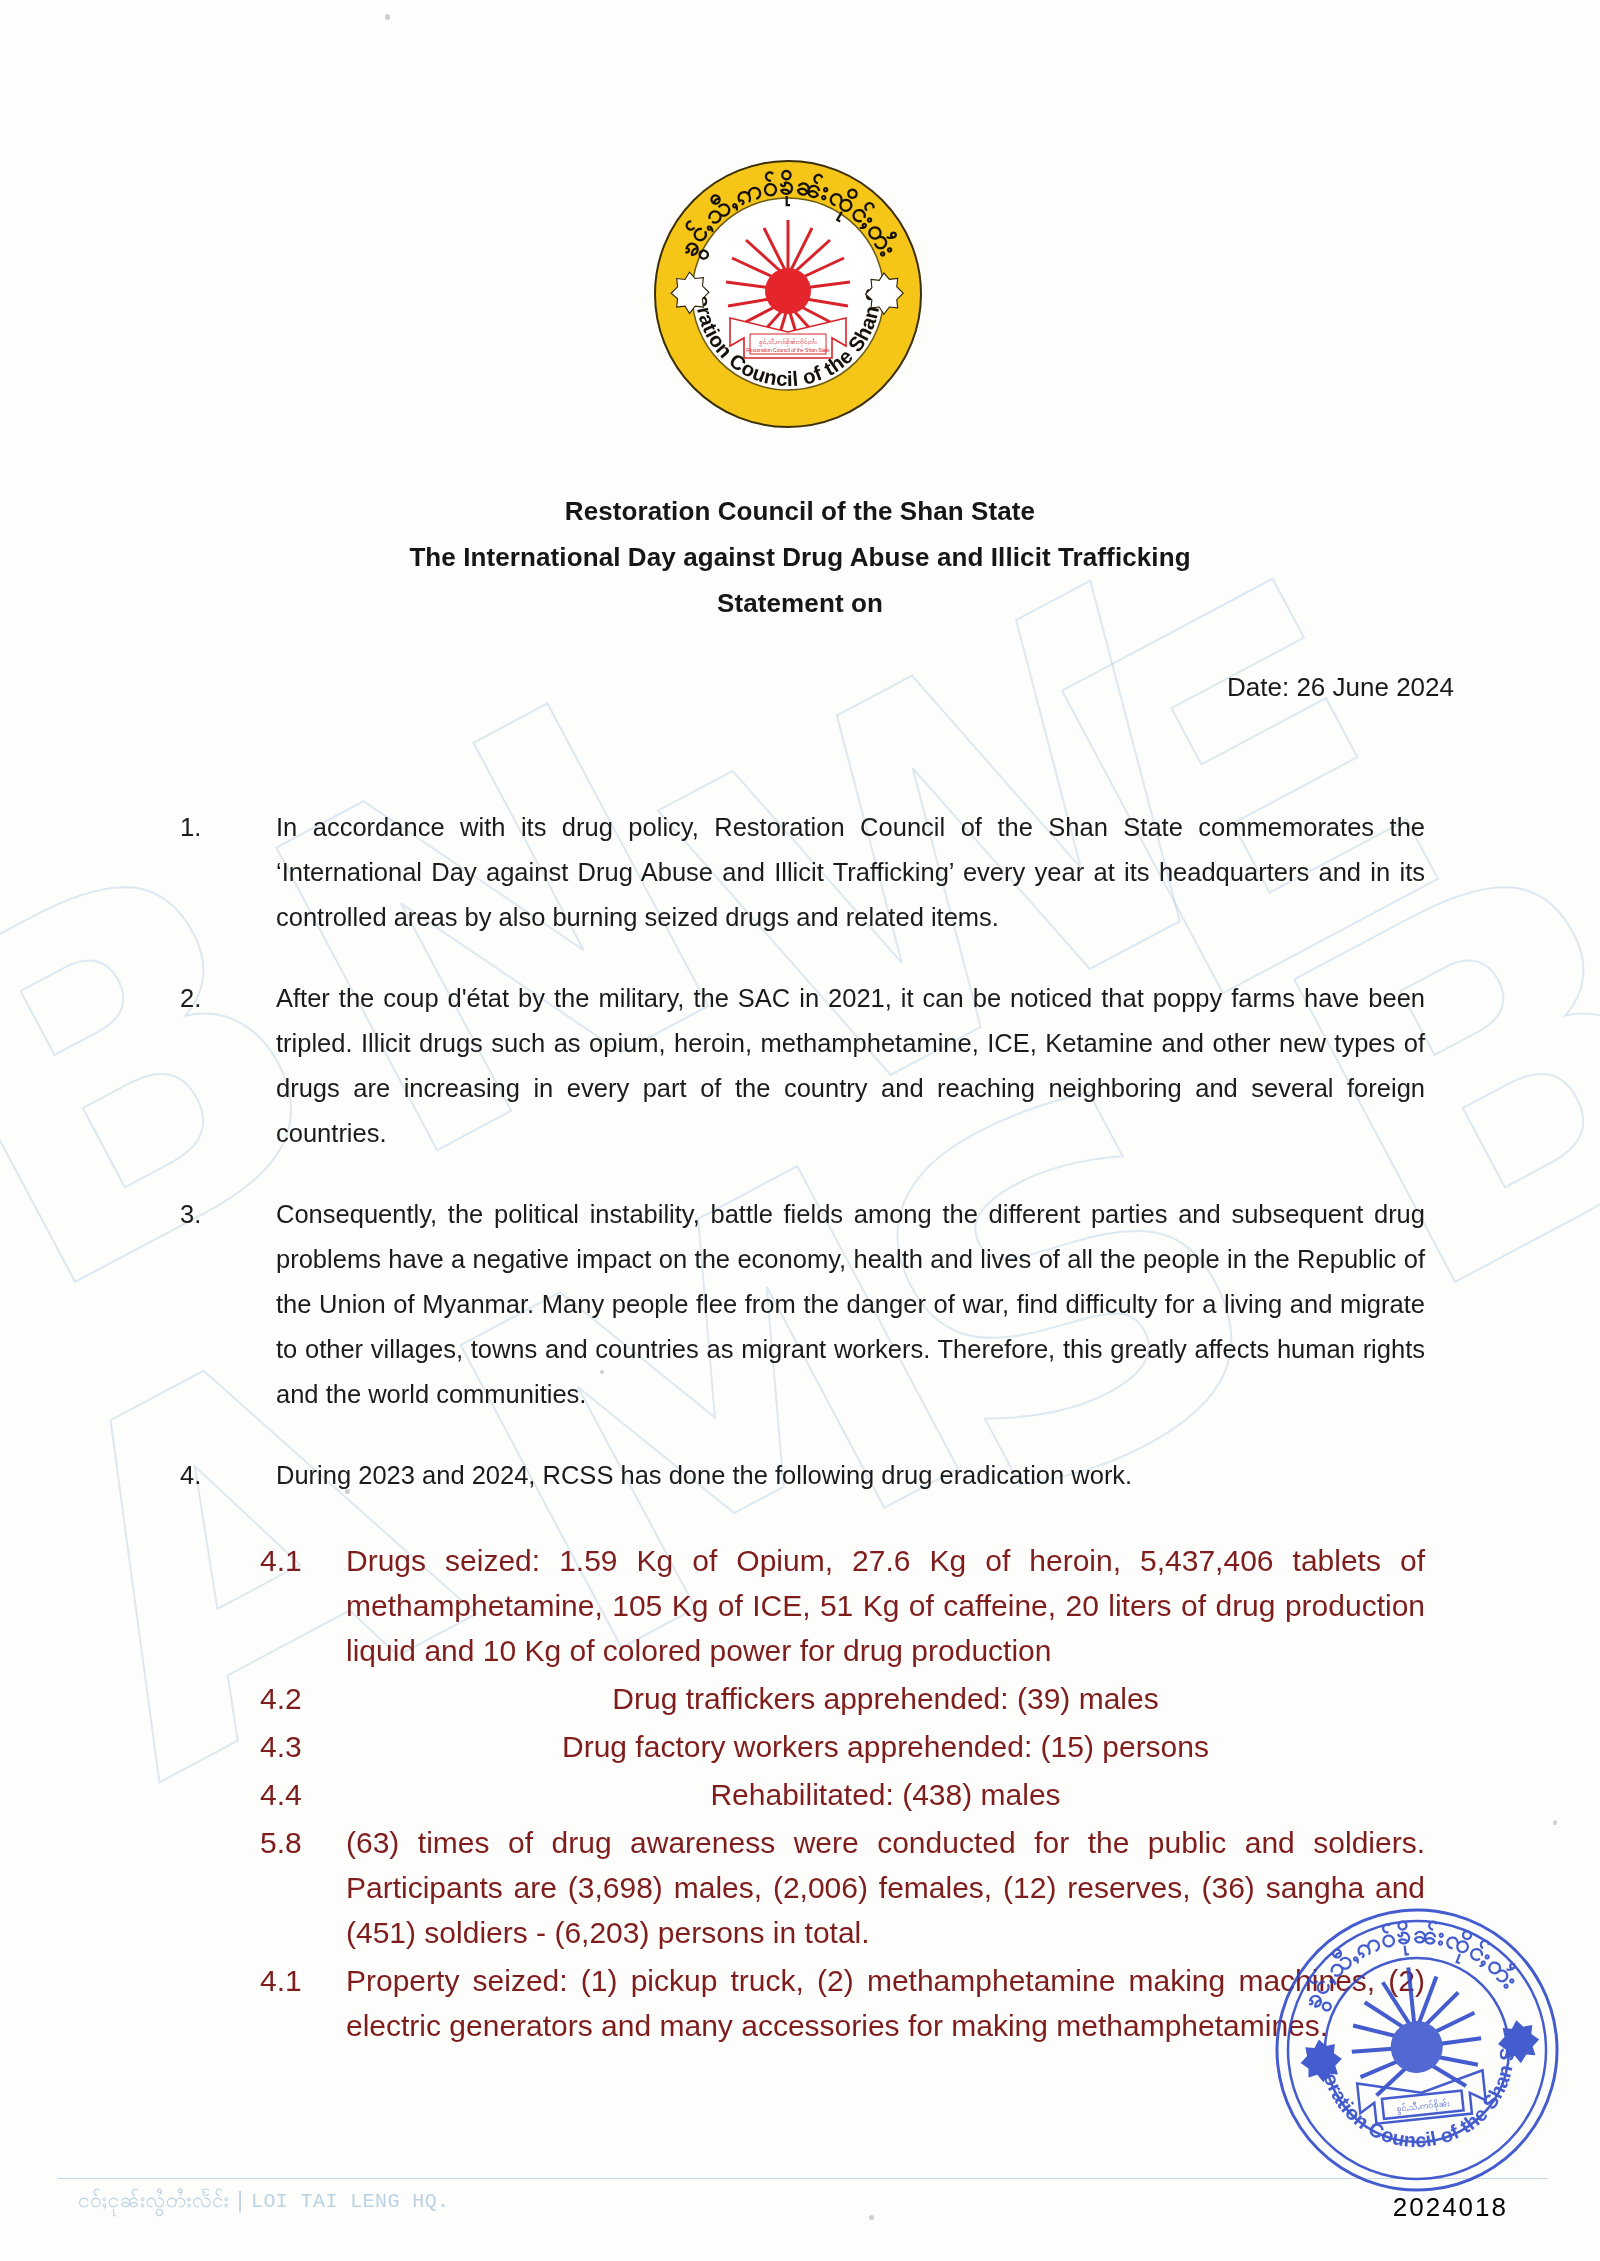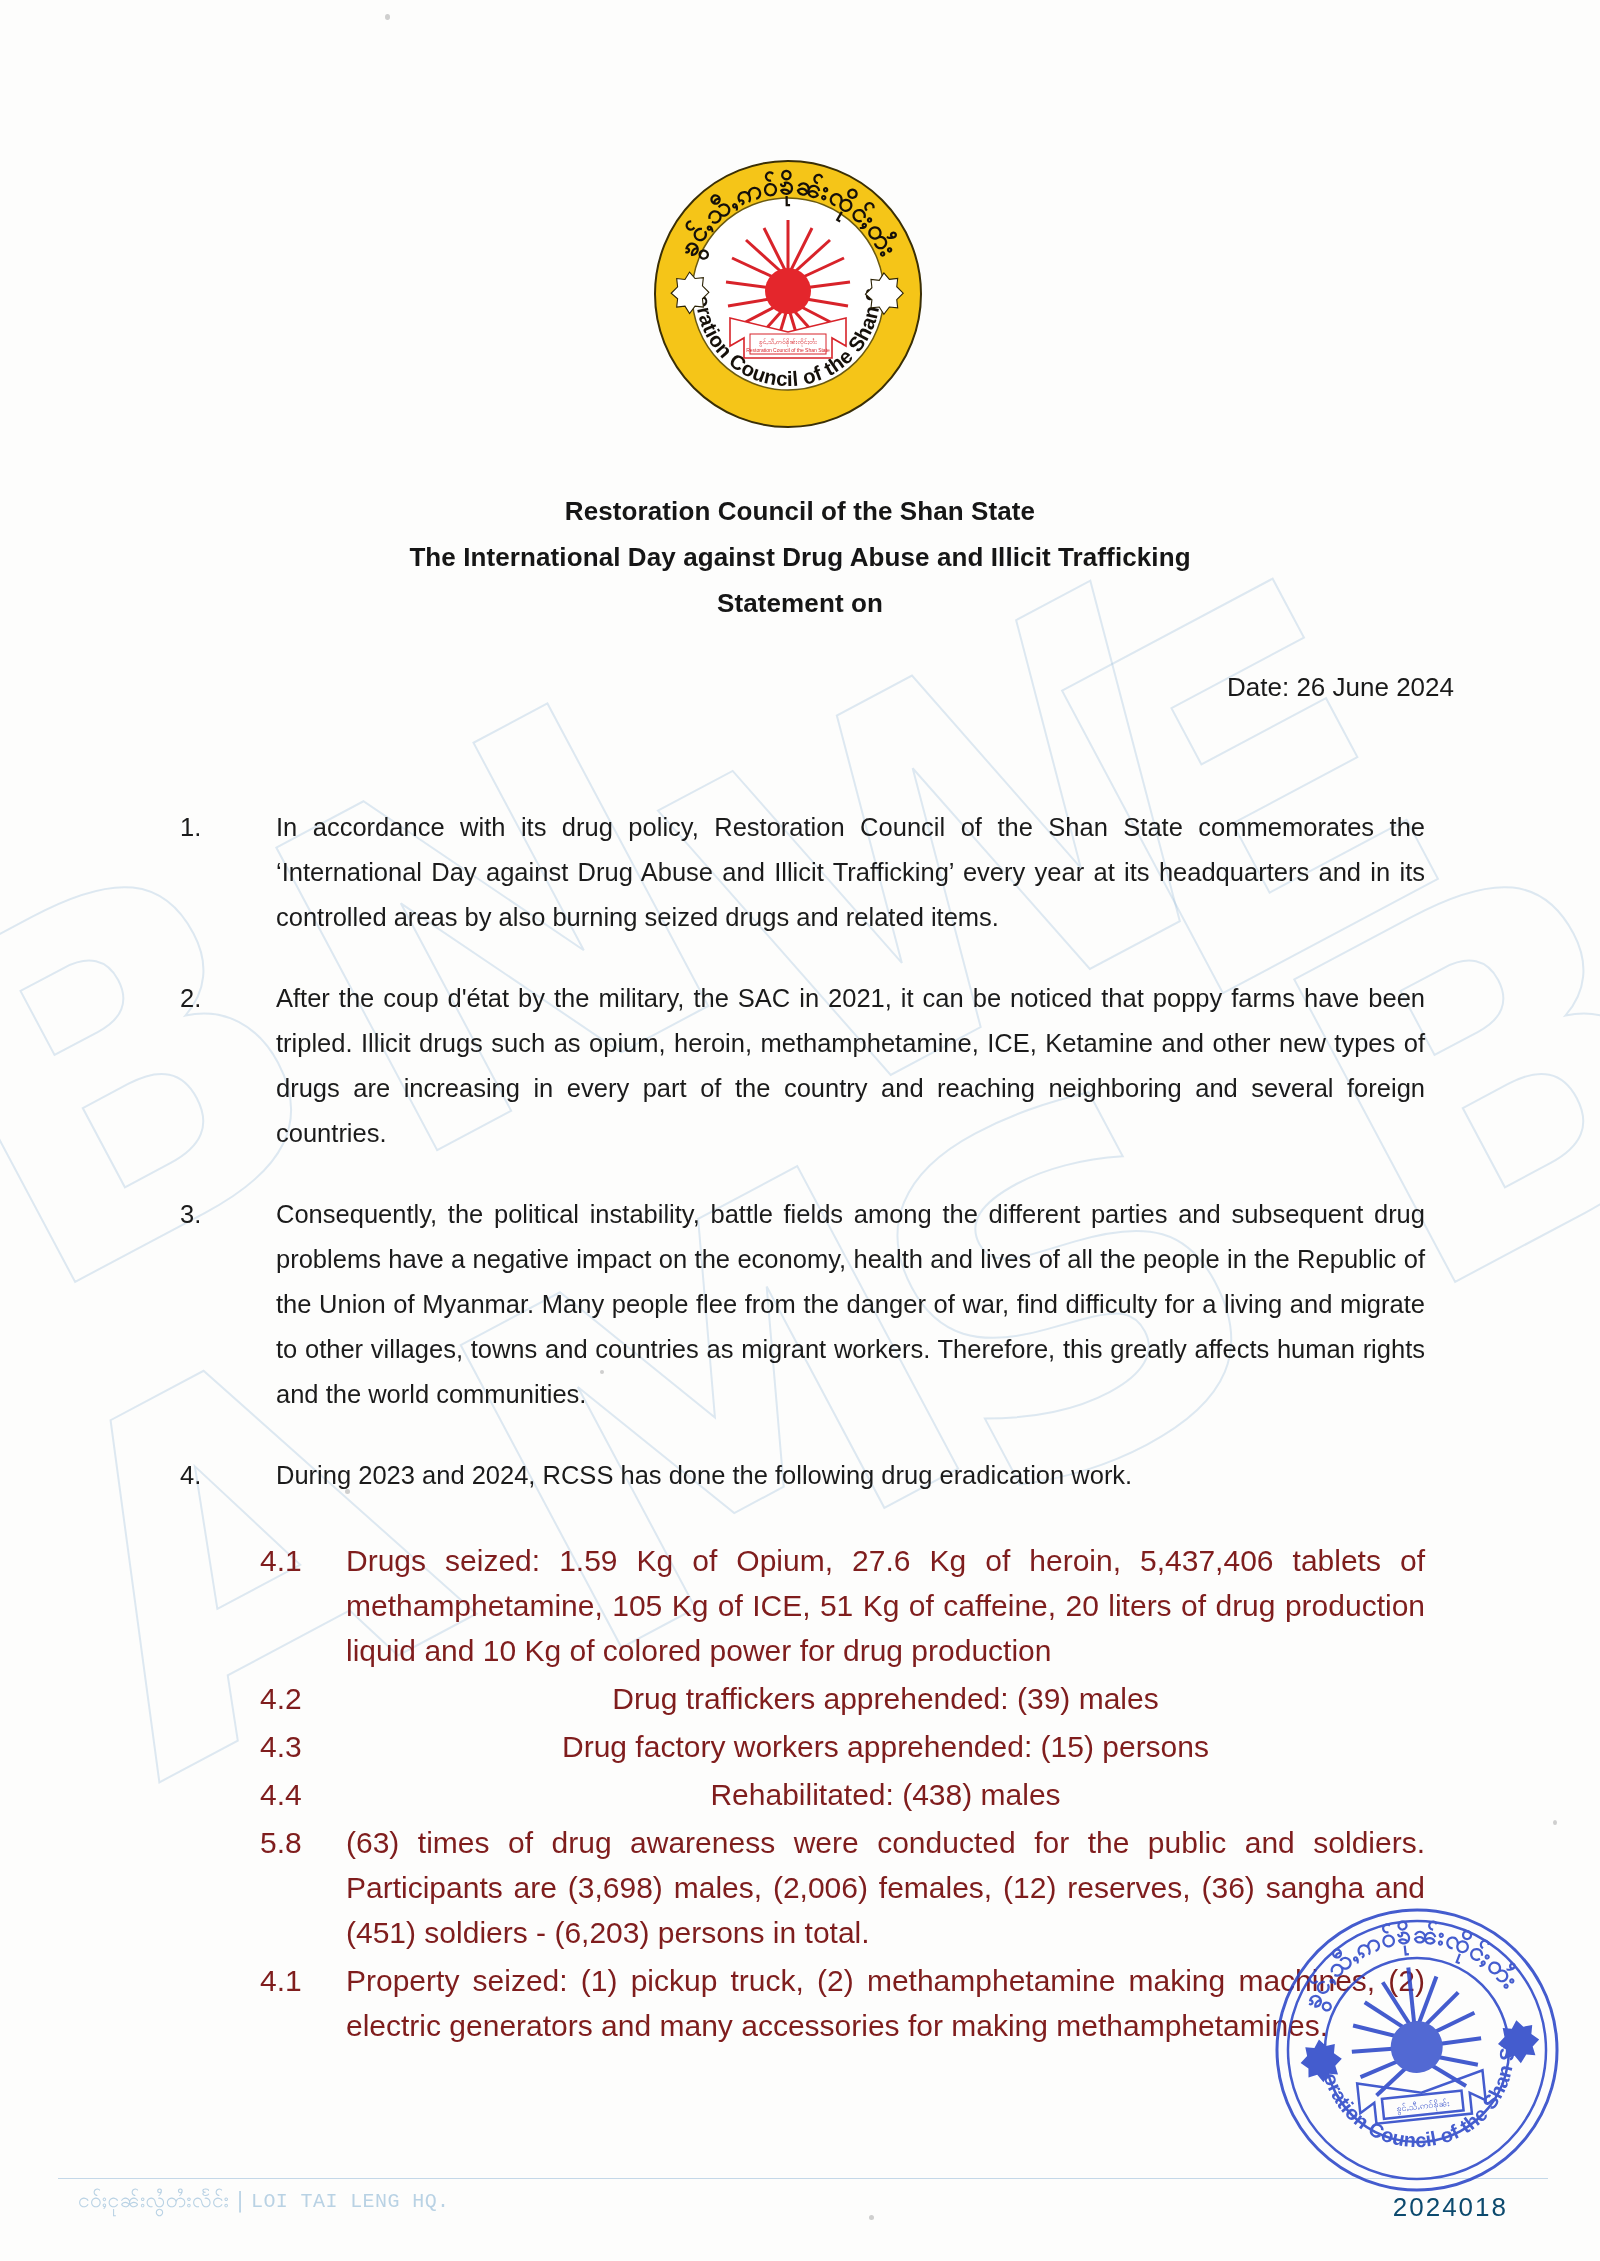--- a/index.html
+++ b/index.html
@@ -173,7 +173,7 @@
     right: 92px;
     top: 2192px;
     font-size: 26px;
-    color: #0c4a6e;
+    color: #000000;
     letter-spacing: 2px;
     font-family: "Liberation Sans", sans-serif;
   }

